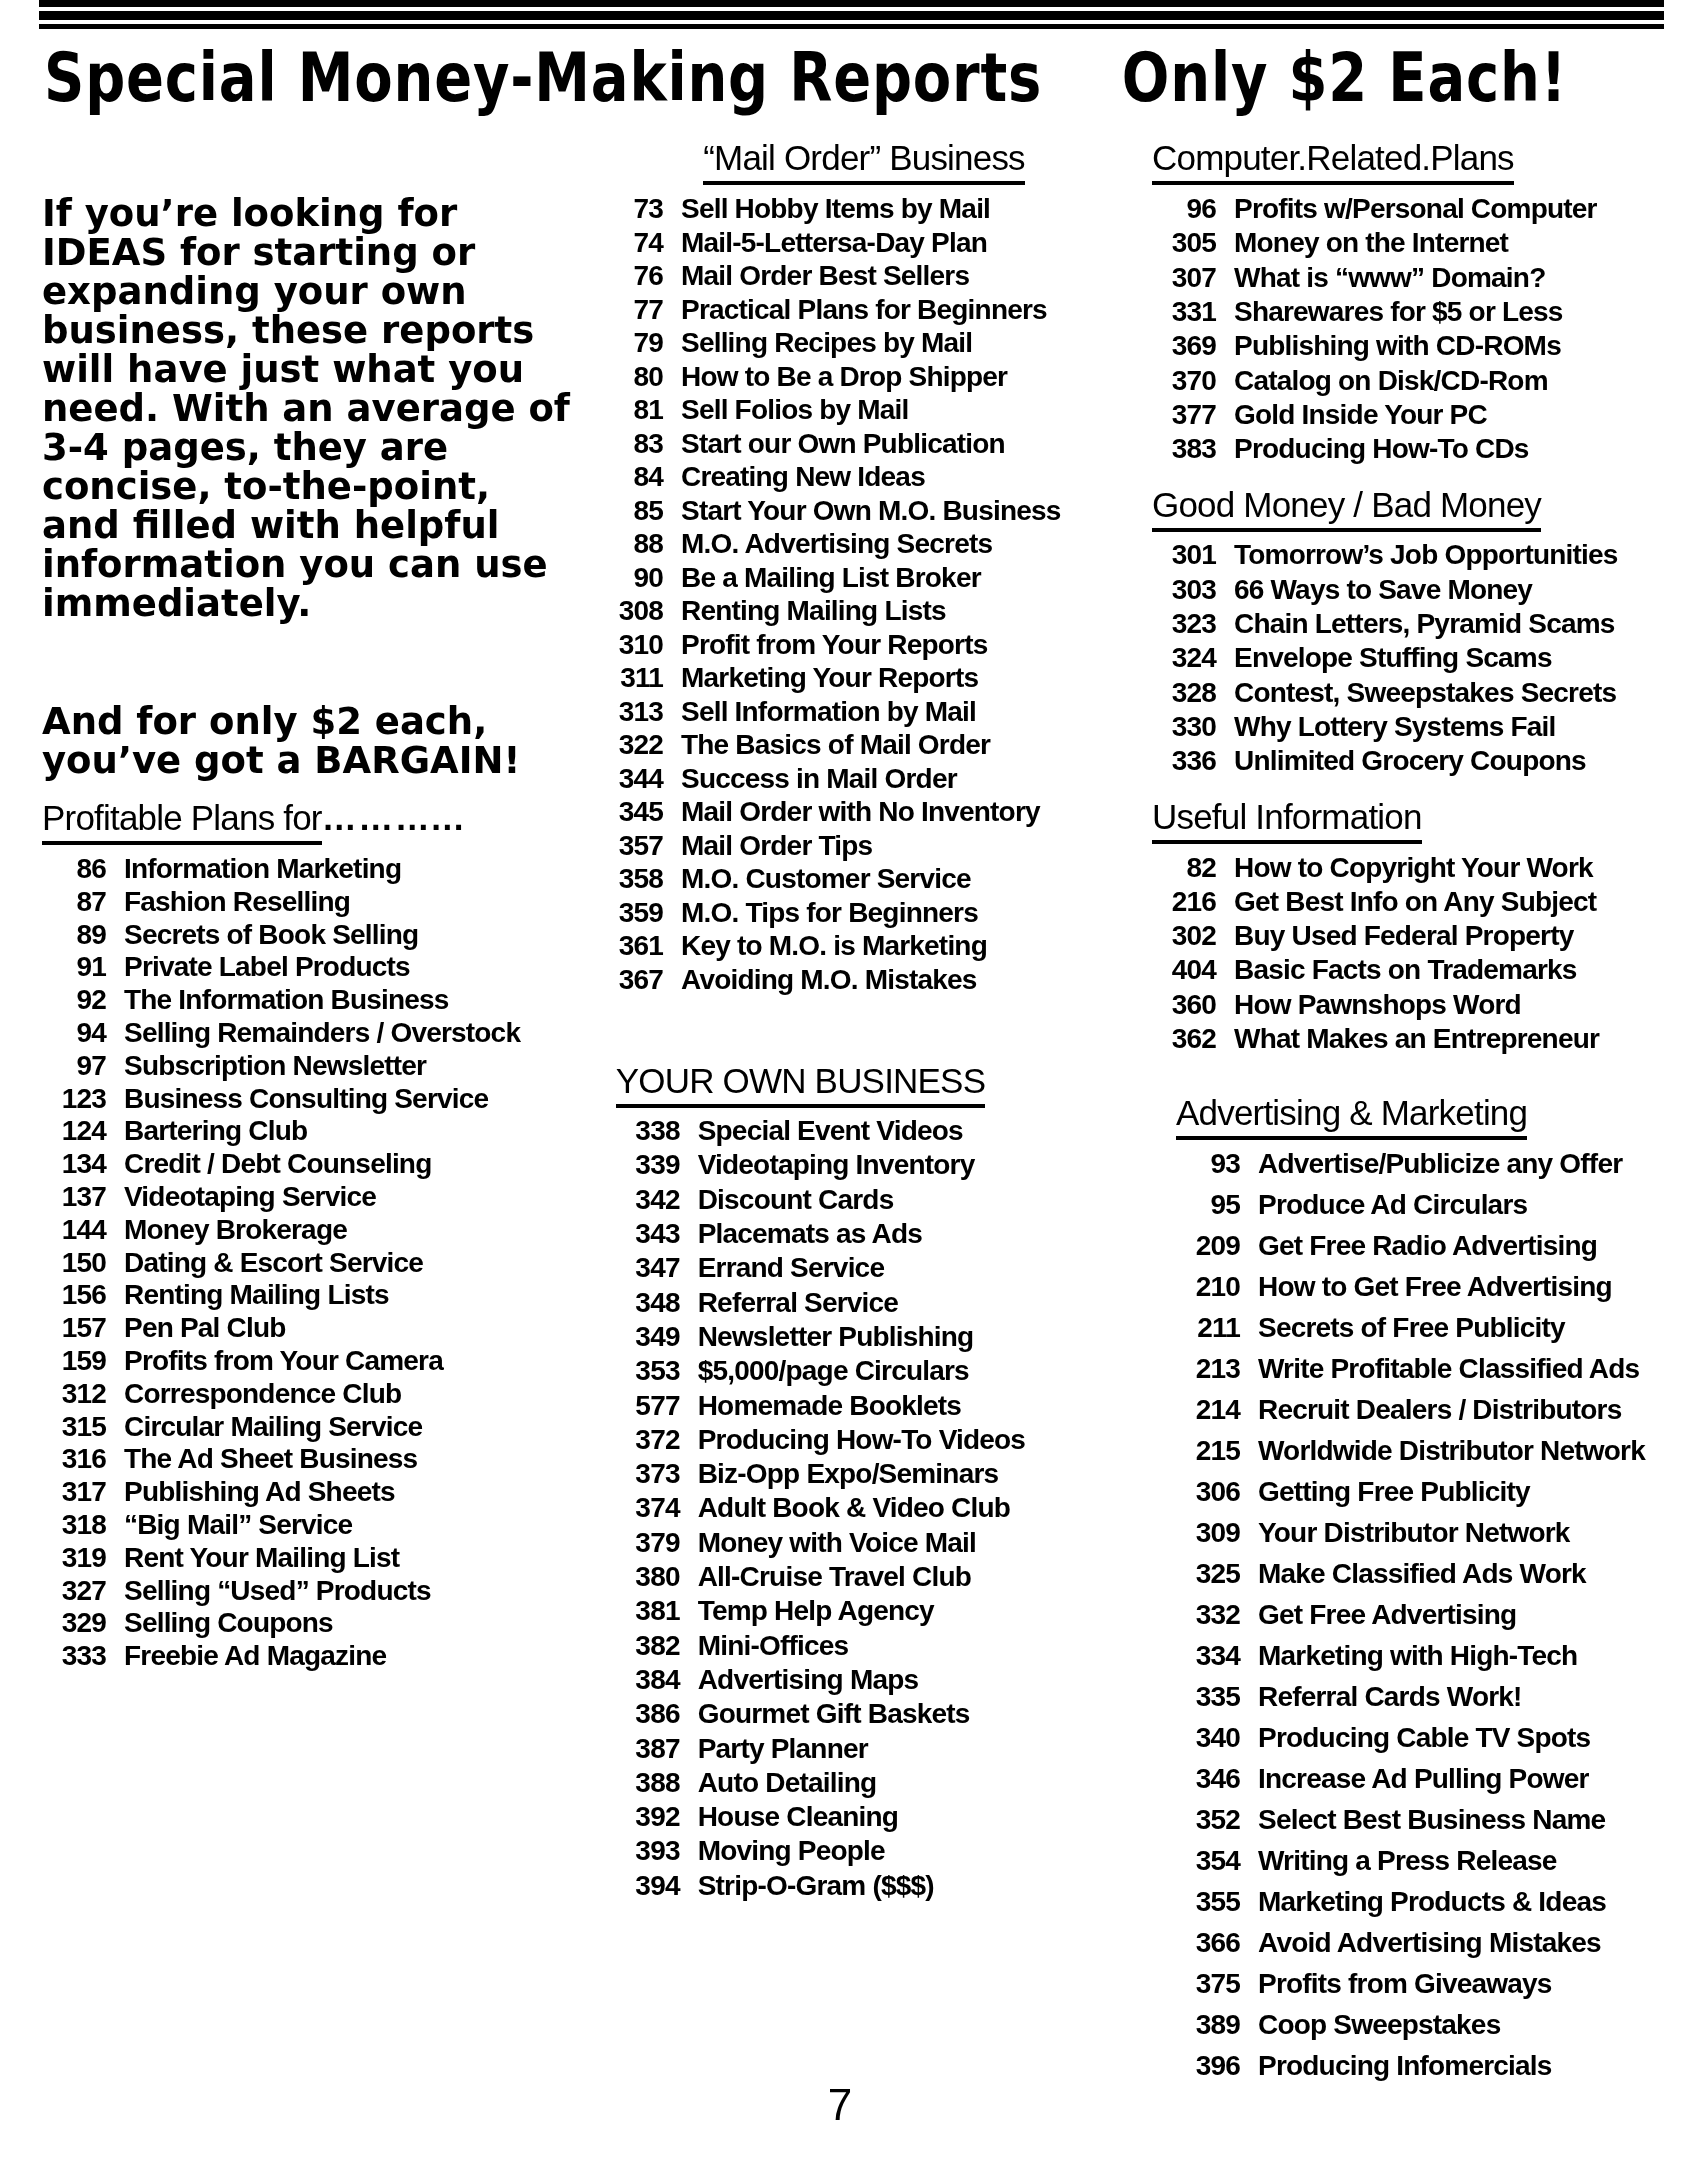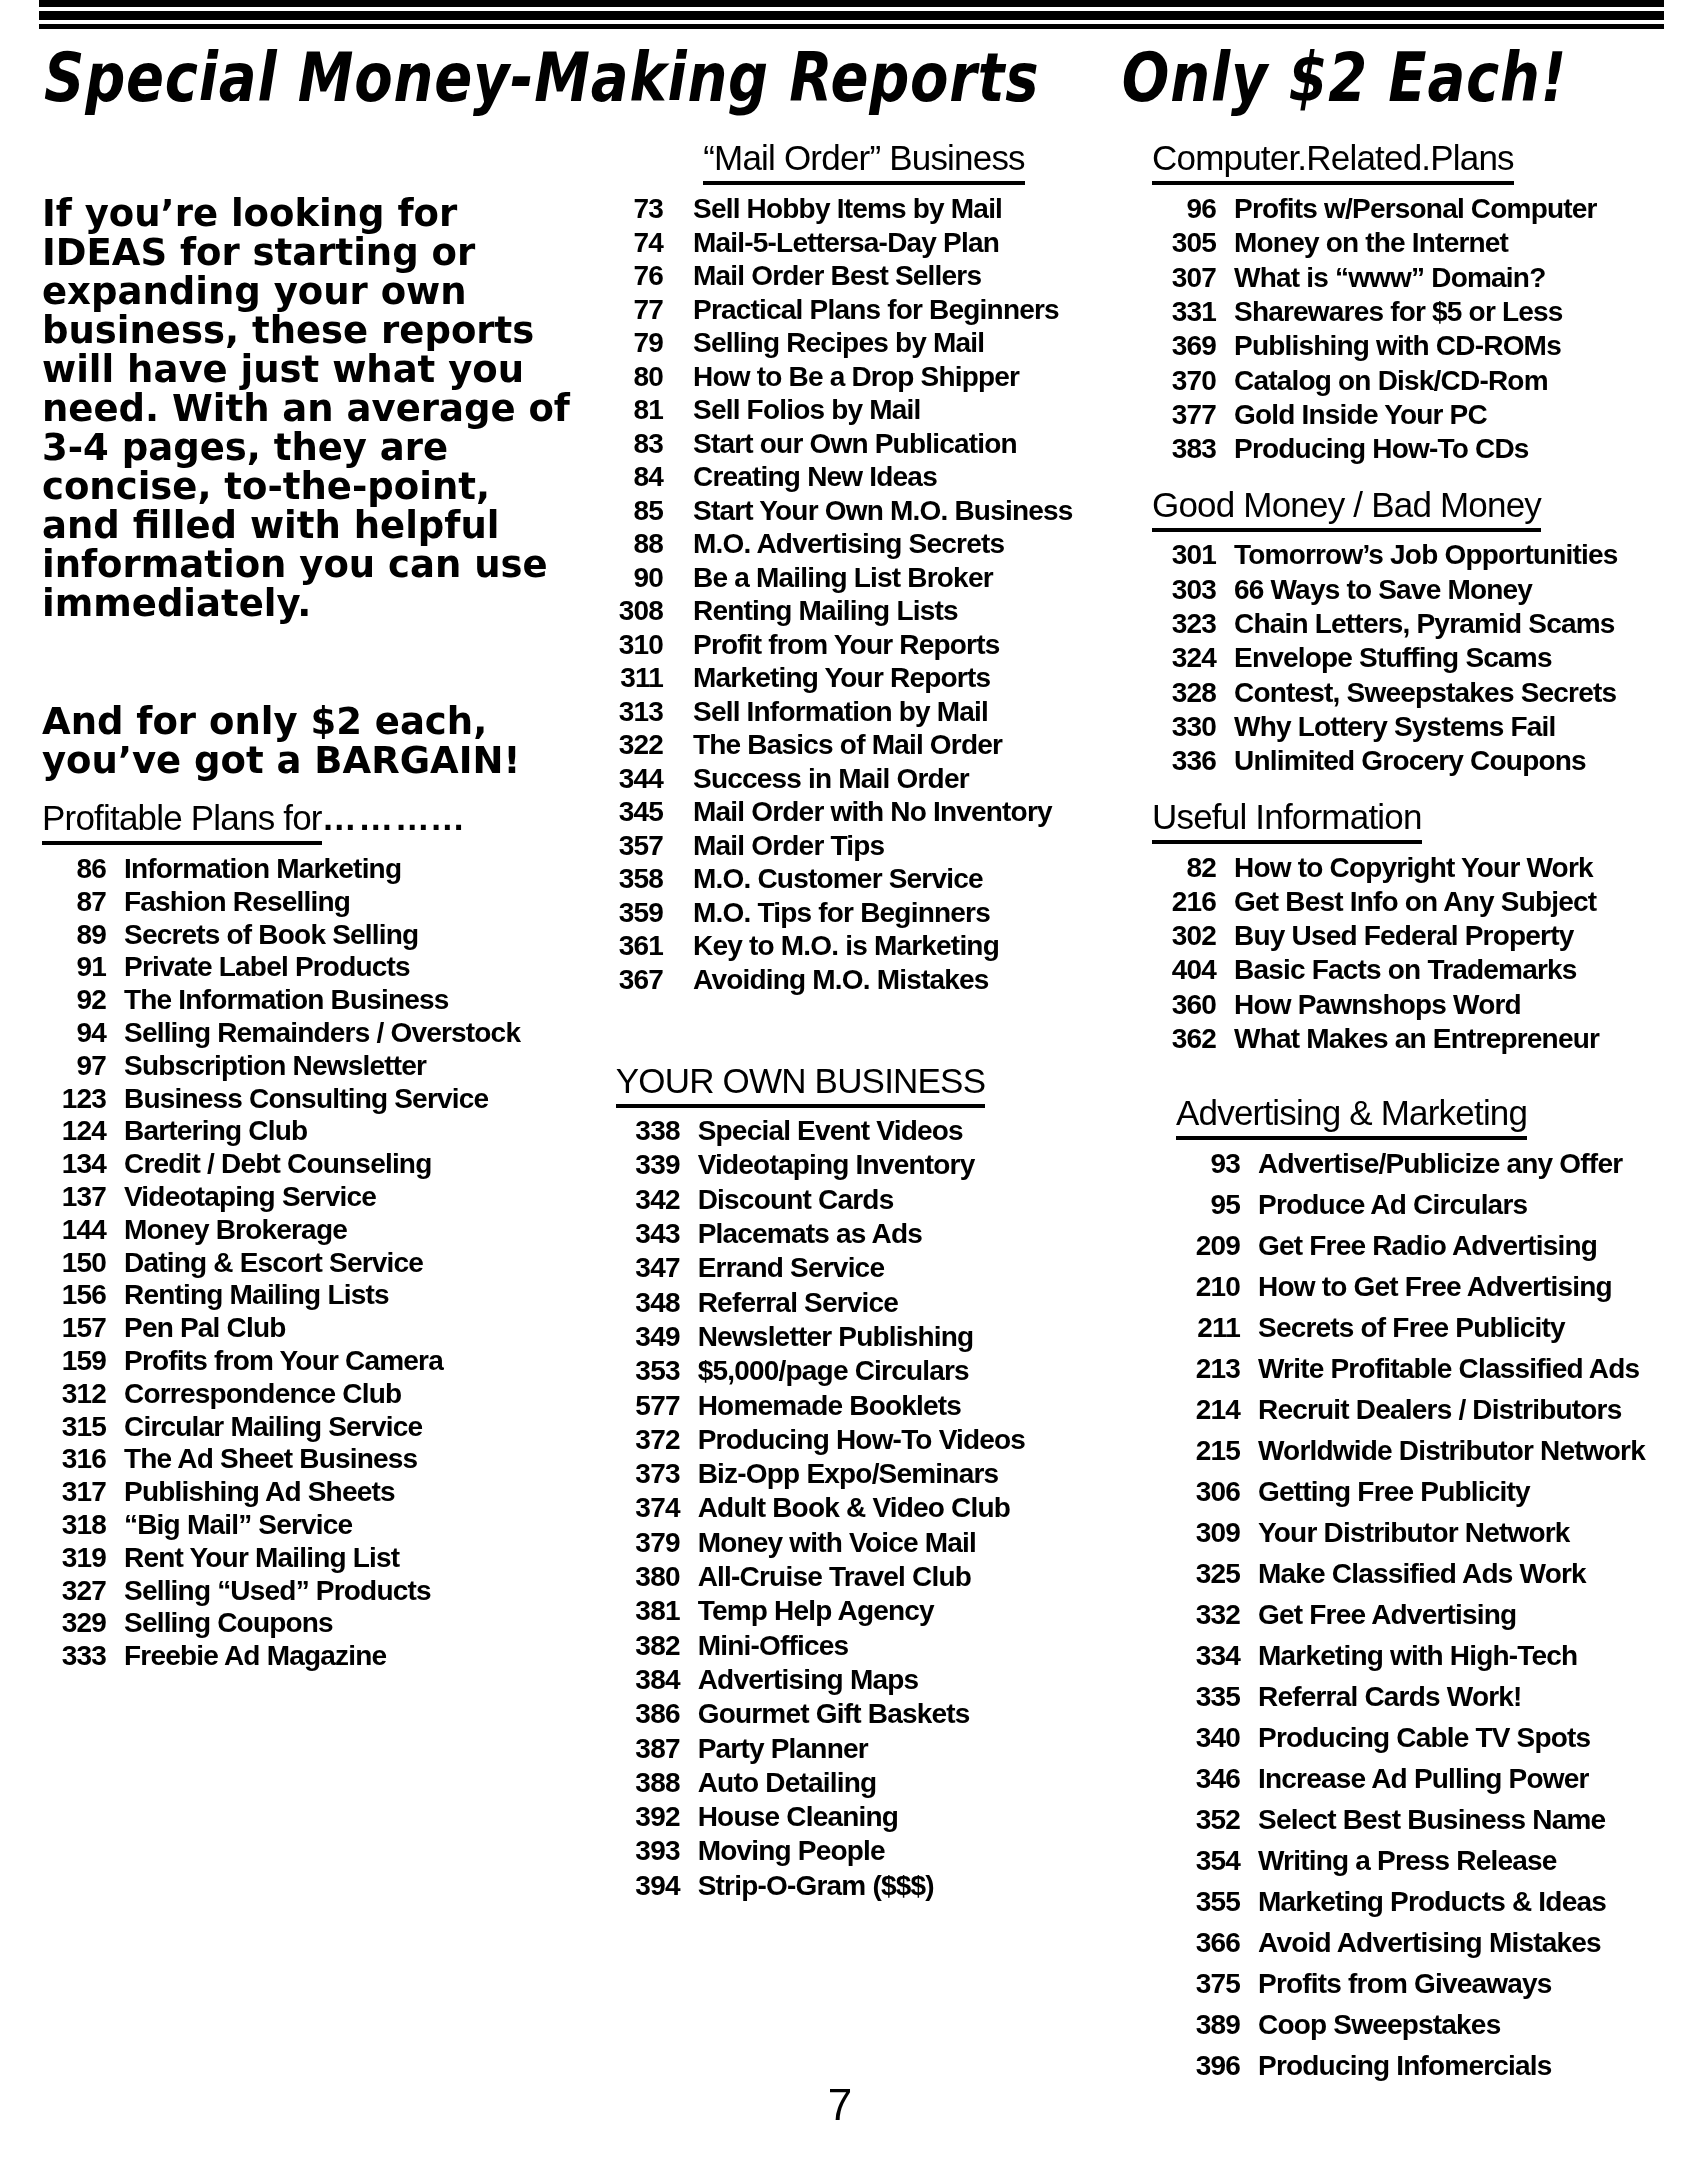--- a/index.html
+++ b/index.html
@@ -18,7 +18,7 @@
   
   .header-row {
     display: flex; justify-content: space-between; align-items: flex-end;
-    padding: 23px 136px 0 44px; white-space: nowrap; font-style: italic;
+    padding: 23px 136px 0 44px; white-space: nowrap;
   }
   .big-title {
     font-family: "DejaVu Sans", sans-serif;

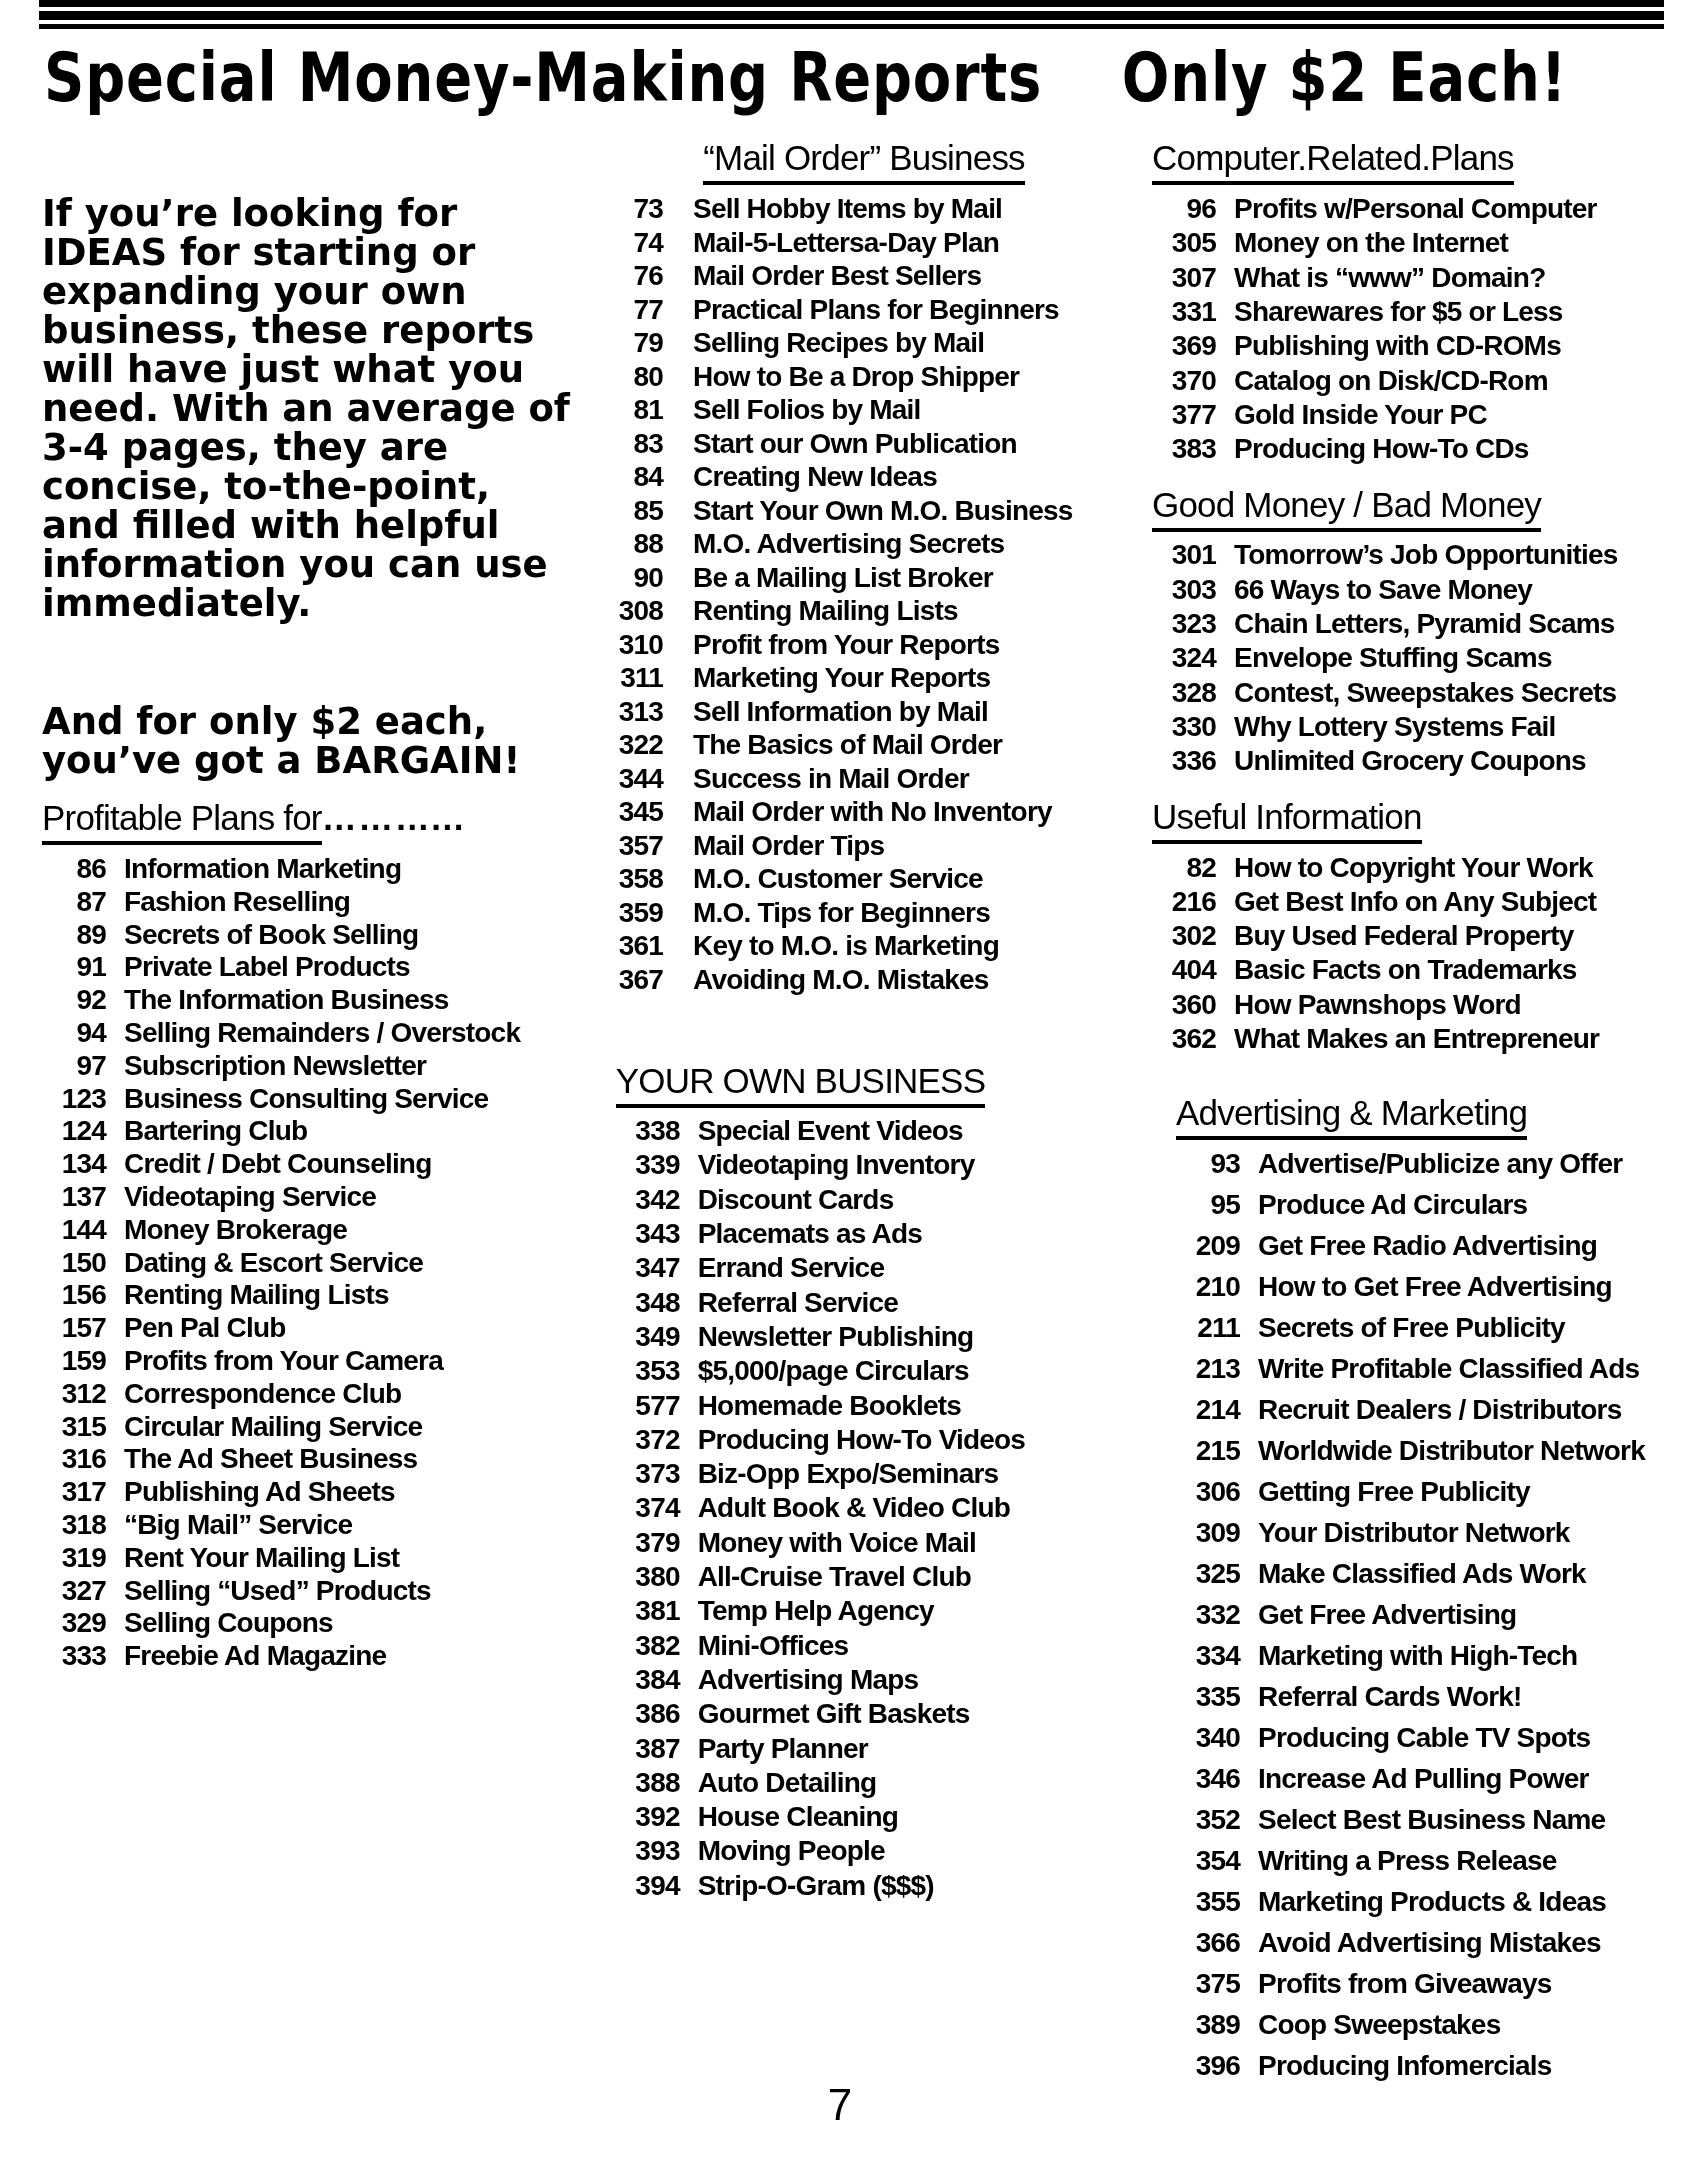--- a/index.html
+++ b/index.html
@@ -60,7 +60,7 @@
   .label{ margin-left: 18px; }
 
   .lh43 .item { margin-bottom: 0.8px; }
-  .lh44 .item { margin-bottom: 1.5px; gap: 12px; }
+  .lh44 .item { margin-bottom: 1.5px; }
   .lh45 .item { margin-bottom: 2.3px; }
   .lh54 .item { margin-bottom: 9px; }
 

